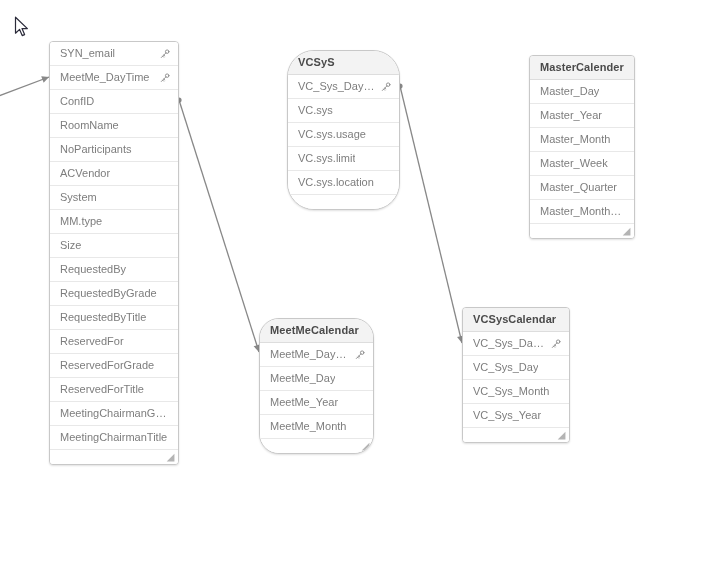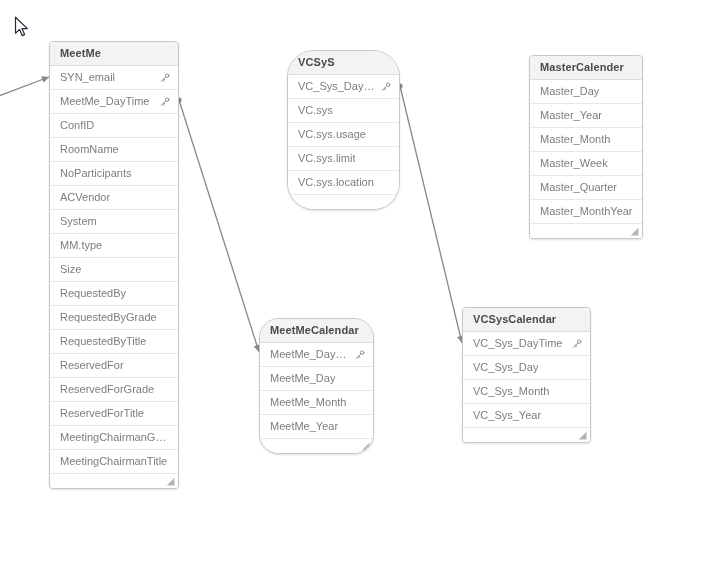--- a/index.html
+++ b/index.html
@@ -123,7 +123,6 @@
 
   <div id="tables-layer">
       <div class="table-box" style="left: 49px; top: 41px; width: 130px;">
-        <div class="table-header">MeetMe</div>
         <div class="field-row">
           <span class="field-label">SYN_email</span>
           <span class="key-icon">

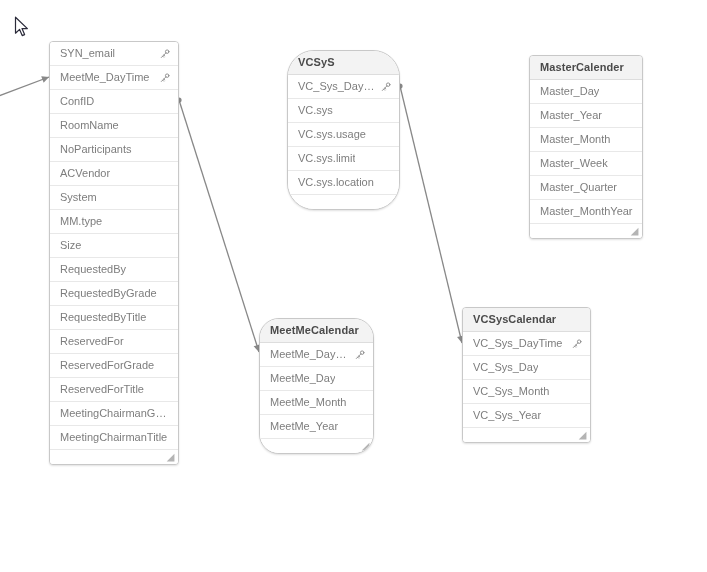--- a/index.html
+++ b/index.html
@@ -227,7 +227,7 @@
           </svg>
         </div>
       </div>
-      <div class="table-box" style="left: 529px; top: 55px; width: 114px;">
+      <div class="table-box" style="left: 529px; top: 55px; width: 106px;">
         <div class="table-header">MasterCalender</div>
         <div class="field-row">
           <span class="field-label">Master_Day</span>

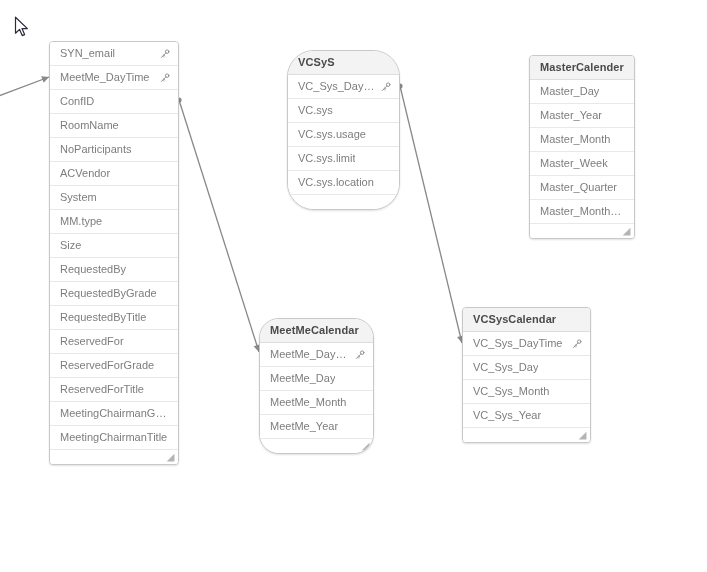--- a/index.html
+++ b/index.html
@@ -281,7 +281,7 @@
           </svg>
         </div>
       </div>
-      <div class="table-box" style="left: 462px; top: 307px; width: 129px;">
+      <div class="table-box" style="left: 462px; top: 307px; width: 108px;">
         <div class="table-header">VCSysCalendar</div>
         <div class="field-row">
           <span class="field-label">VC_Sys_DayTime</span>

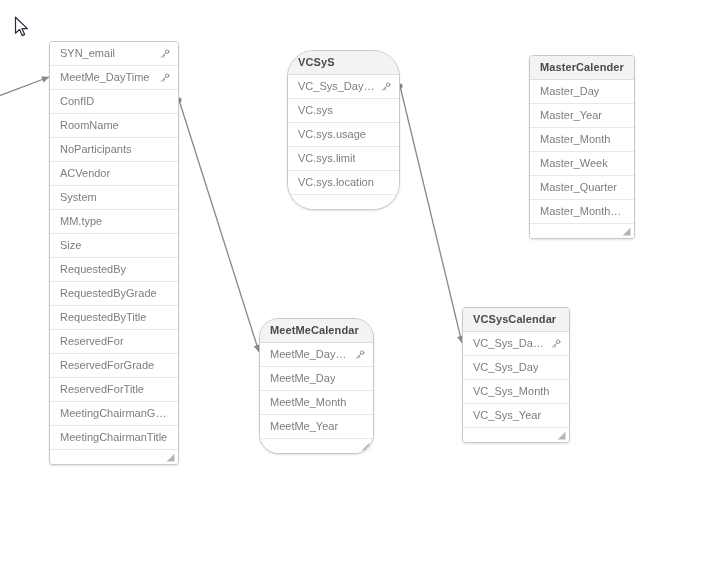--- a/index.html
+++ b/index.html
@@ -270,10 +270,10 @@
           <span class="field-label">MeetMe_Day</span>
         </div>
         <div class="field-row">
+          <span class="field-label">MeetMe_Year</span>
+        </div>
+        <div class="field-row">
           <span class="field-label">MeetMe_Month</span>
-        </div>
-        <div class="field-row">
-          <span class="field-label">MeetMe_Year</span>
         </div>
         <div class="table-footer">
           <svg viewBox="0 0 10 10" class="resize-grip">

